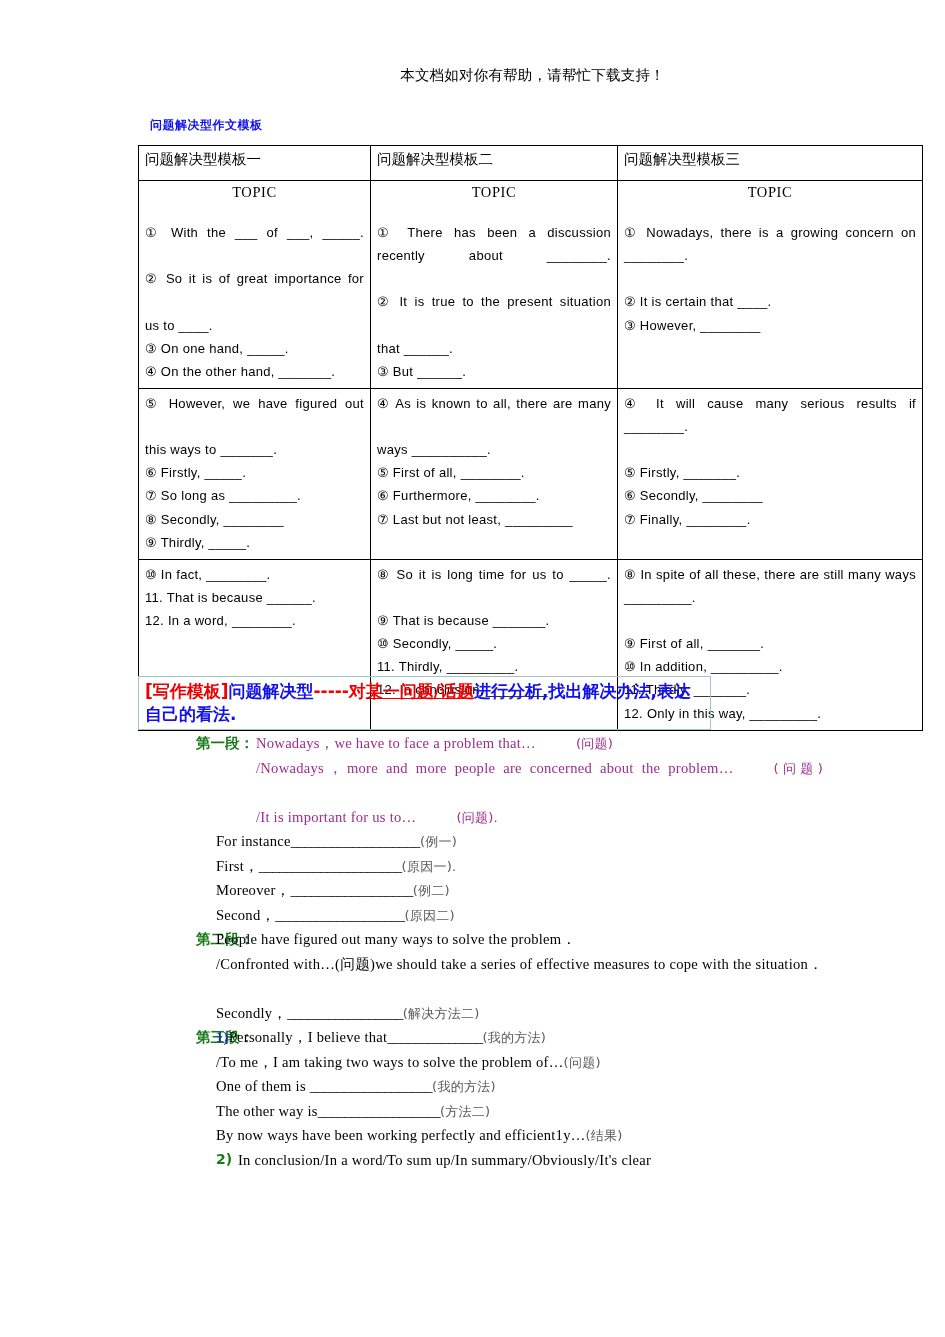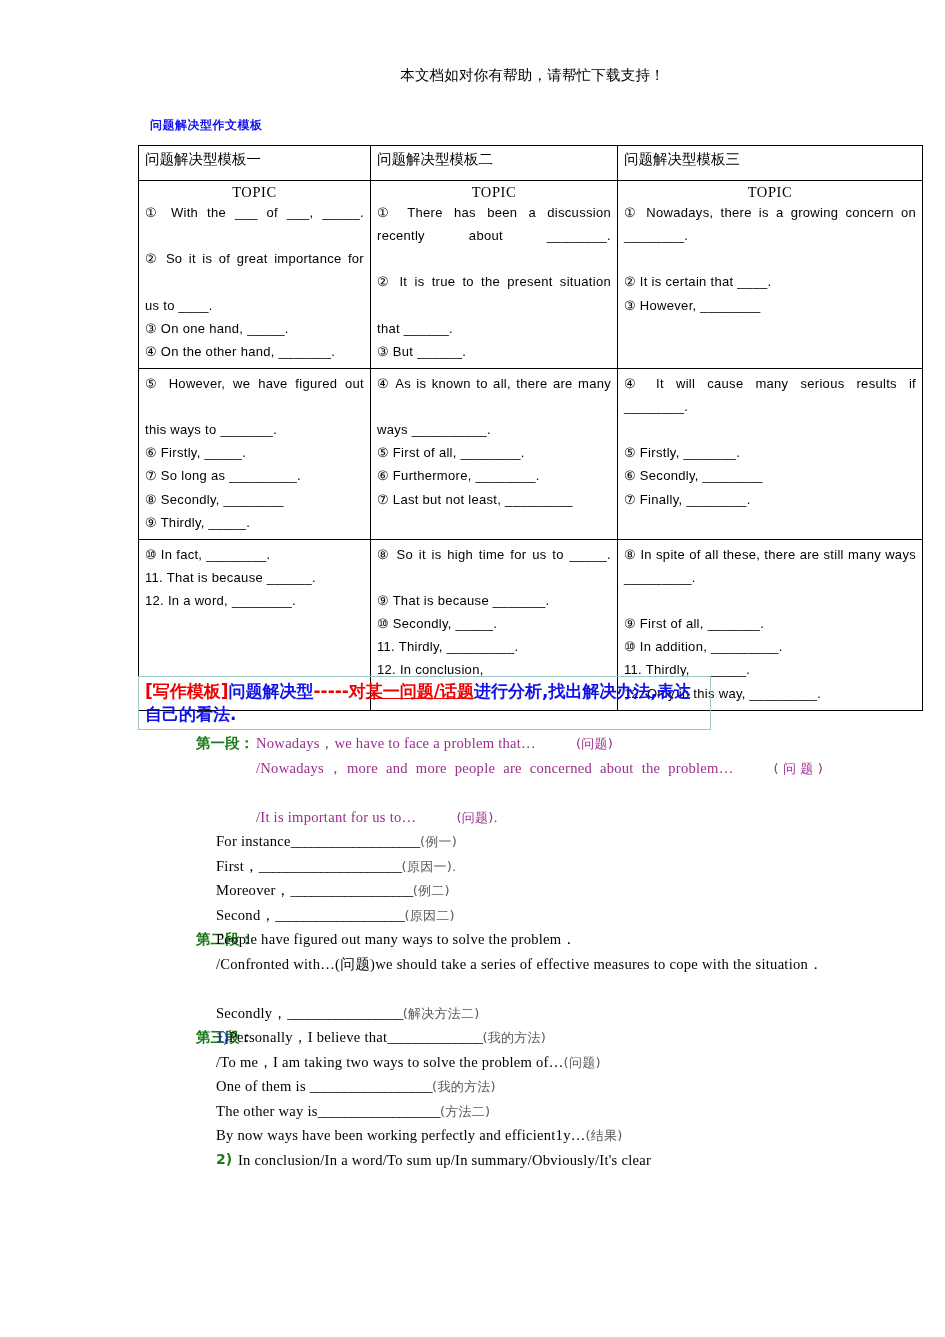--- a/index.html
+++ b/index.html
@@ -74,7 +74,7 @@
     text-align: center;
     font-size: 14.5px;
     letter-spacing: 0.6px;
-    margin-bottom: 0;
+    margin-bottom: 20px;
     font-family: "Liberation Serif", serif;
   }
 

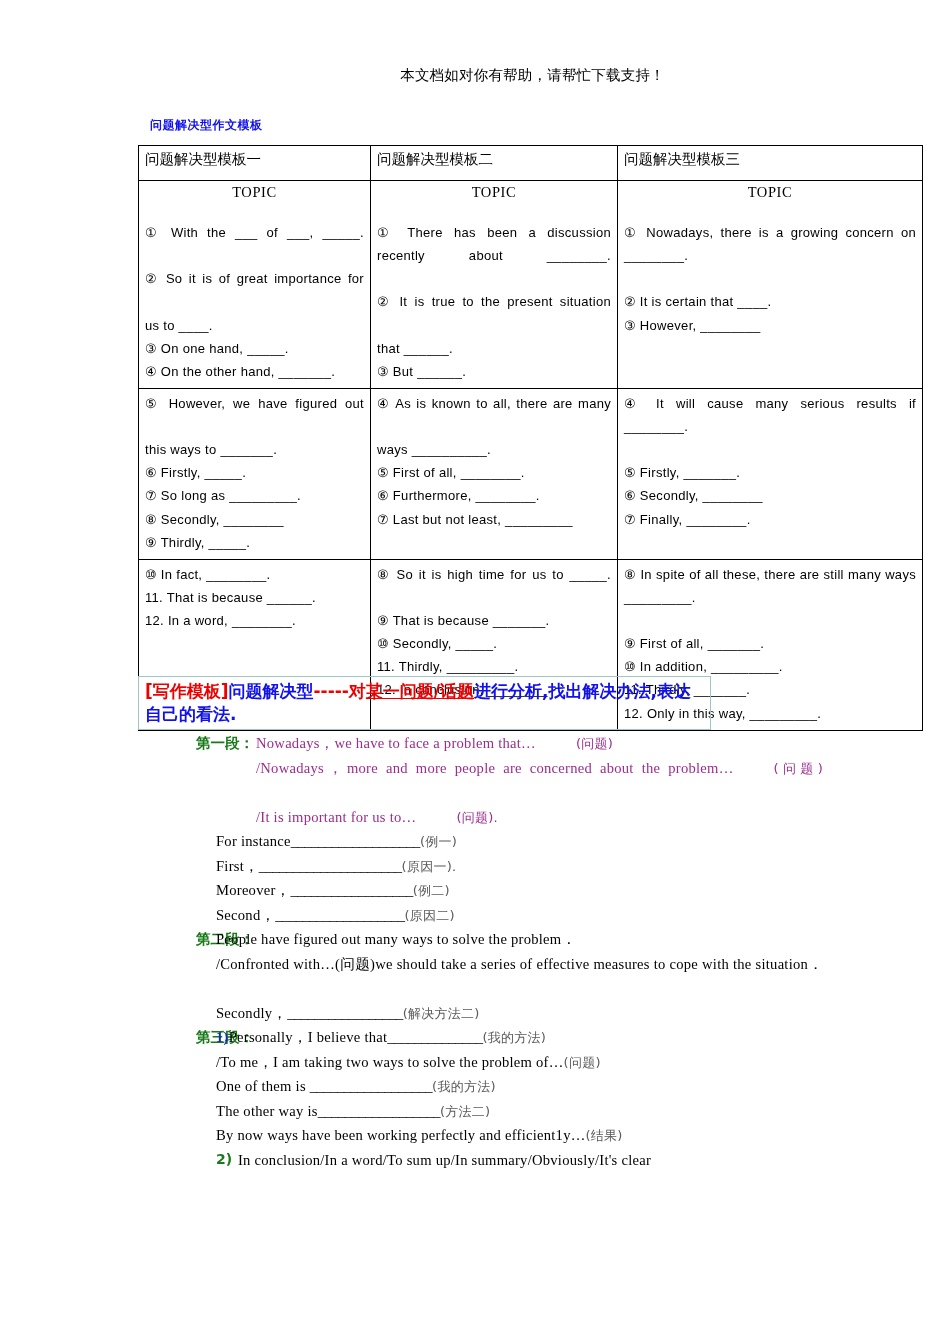--- a/index.html
+++ b/index.html
@@ -262,7 +262,7 @@
       </td>
       <td>
         <div class="cell-list">
-          <div class="li just">⑧ So it is high time for us to _____.</div>
+          <div class="li just">⑧ So it is long time for us to _____.</div>
           <div class="li">⑨ That is because _______.</div>
           <div class="li">⑩ Secondly, _____.</div>
           <div class="li">11. Thirdly, _________.</div>

